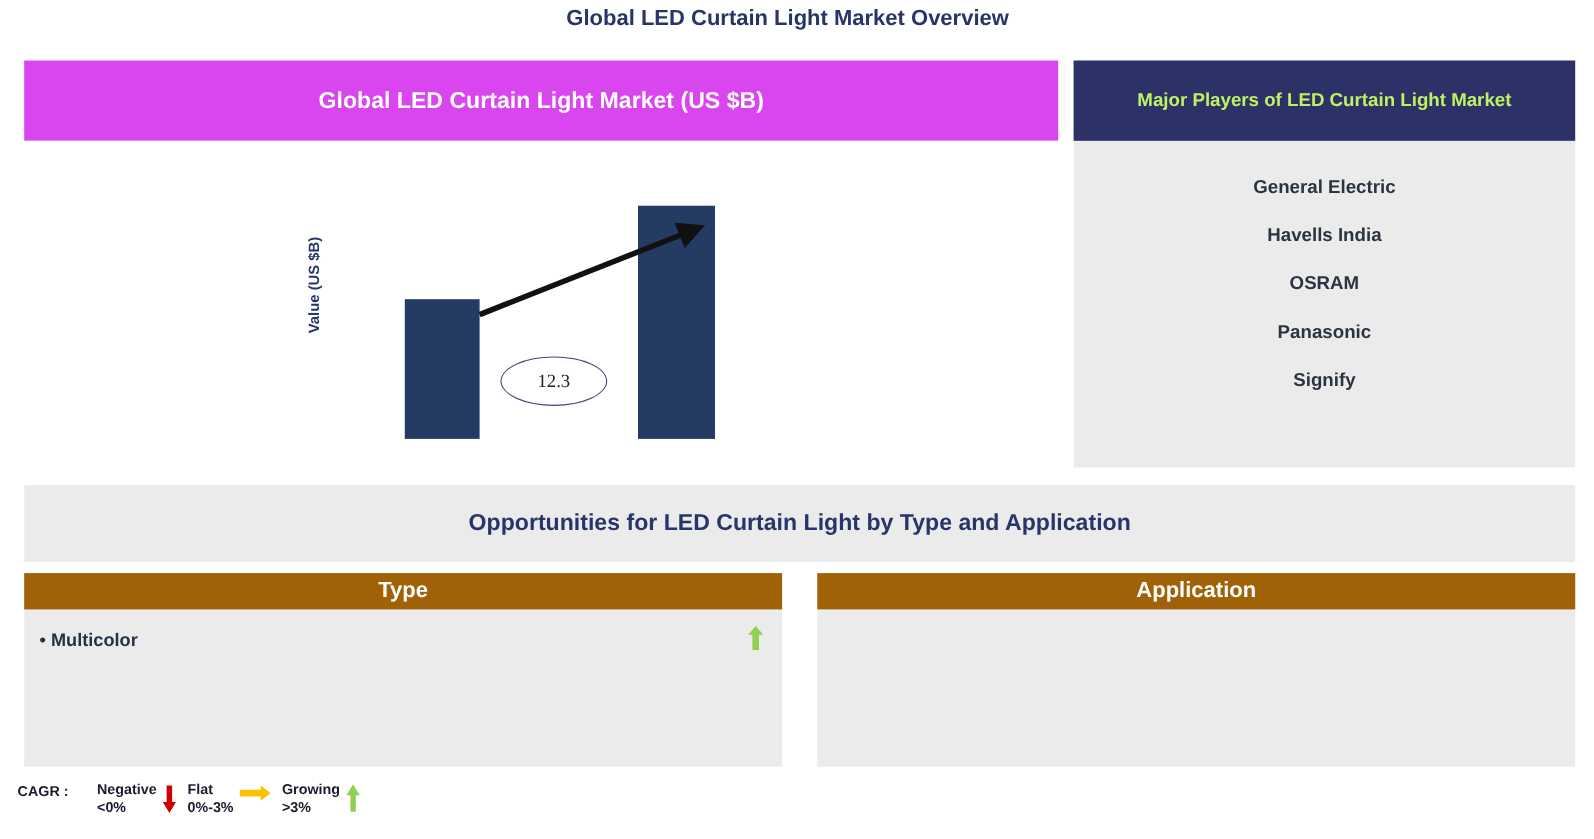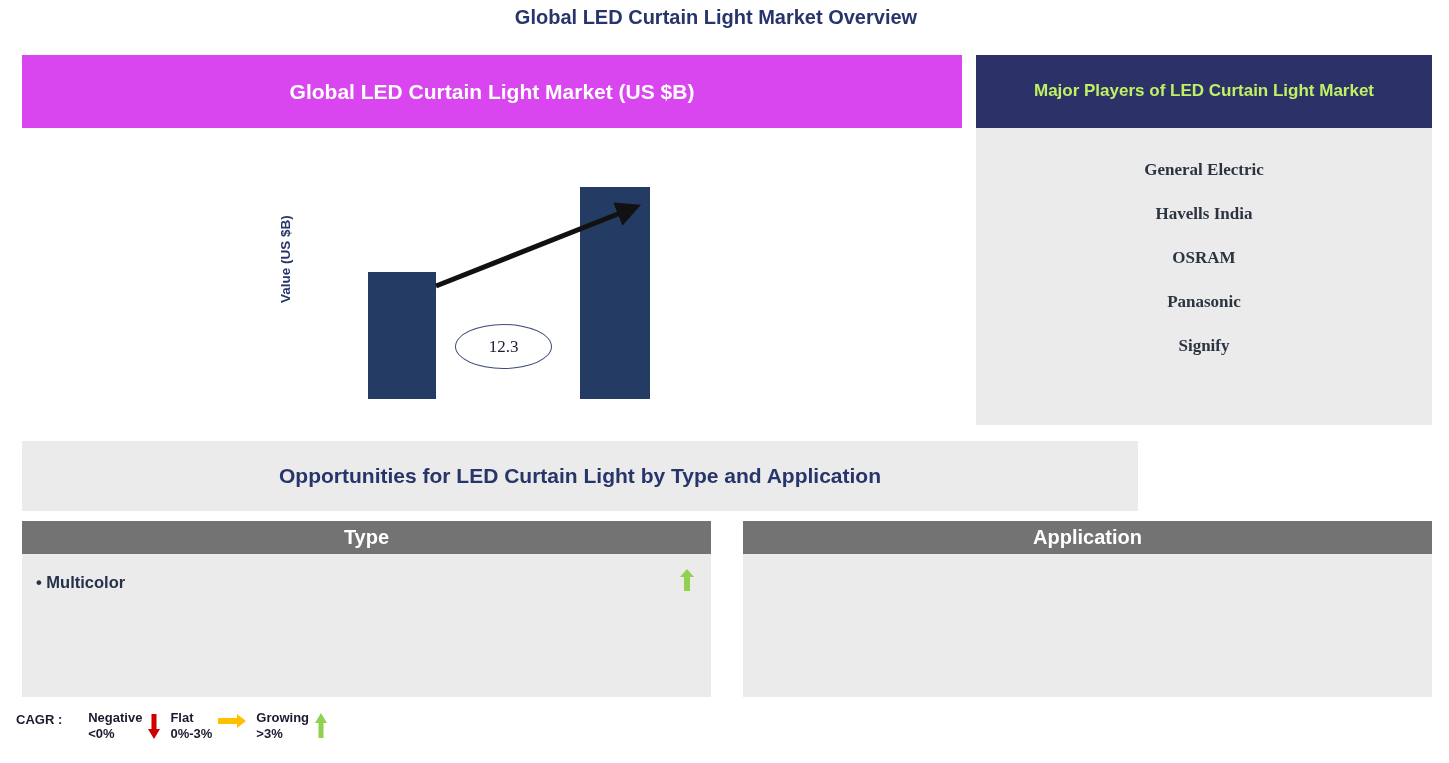--- a/index.html
+++ b/index.html
@@ -149,7 +149,6 @@
     font-weight: bold;
     color: #2b3441;
     padding: 12px 0;
-    font-family: Liberation Serif, serif;
   }
 
   

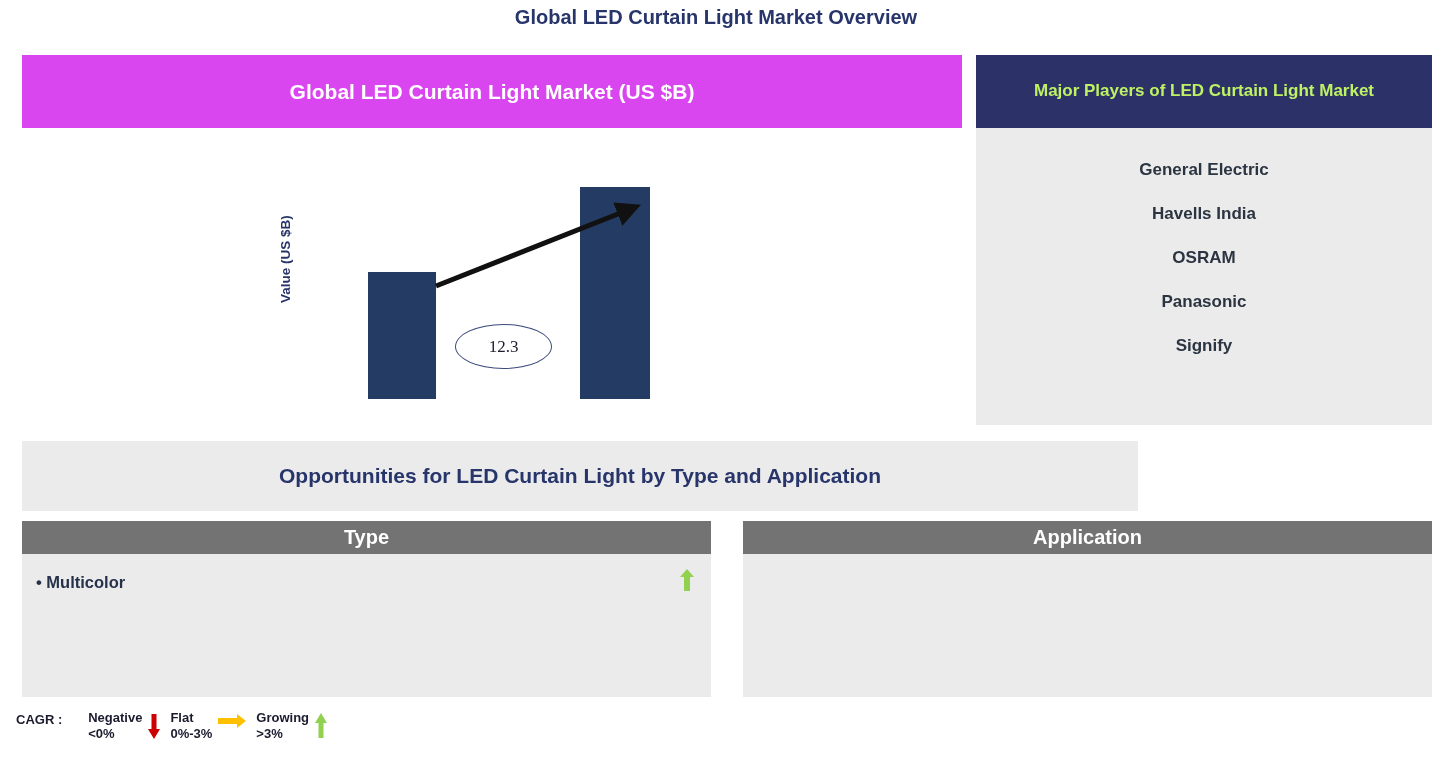--- a/index.html
+++ b/index.html
@@ -155,7 +155,7 @@
   #opportunities-band {
     position: absolute;
     left: 22px; top: 441px;
-    width: 1116px; height: 70px;
+    width: 1410px; height: 70px;
     background: #ebebeb;
     display: flex; align-items: center; justify-content: center;
   }

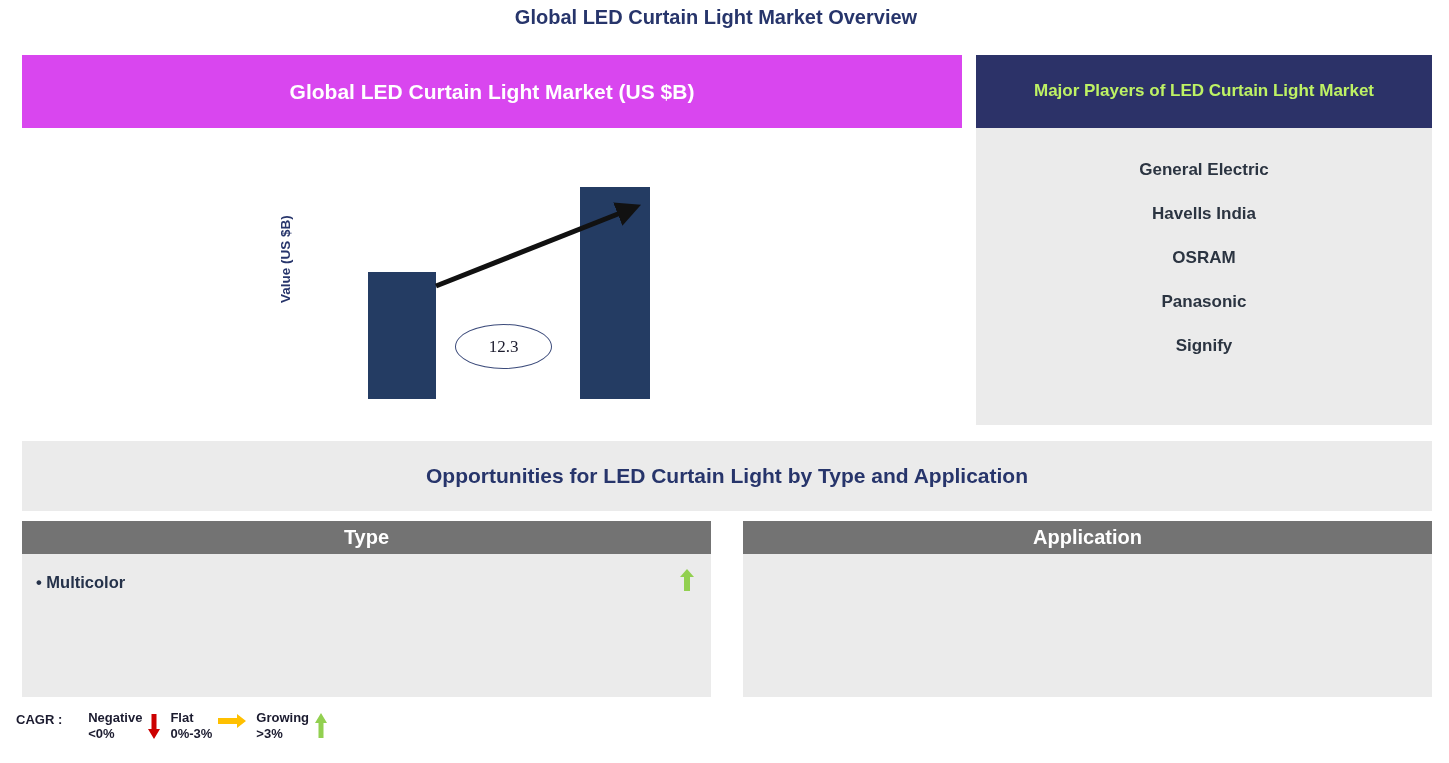--- a/index.html
+++ b/index.html
@@ -177,7 +177,7 @@
   .segment-header {
     width: 100%;
     height: 33px;
-    background: #737373;
+    background: #a16207;
     display: flex; align-items: center; justify-content: center;
   }
   .segment-header-title {

